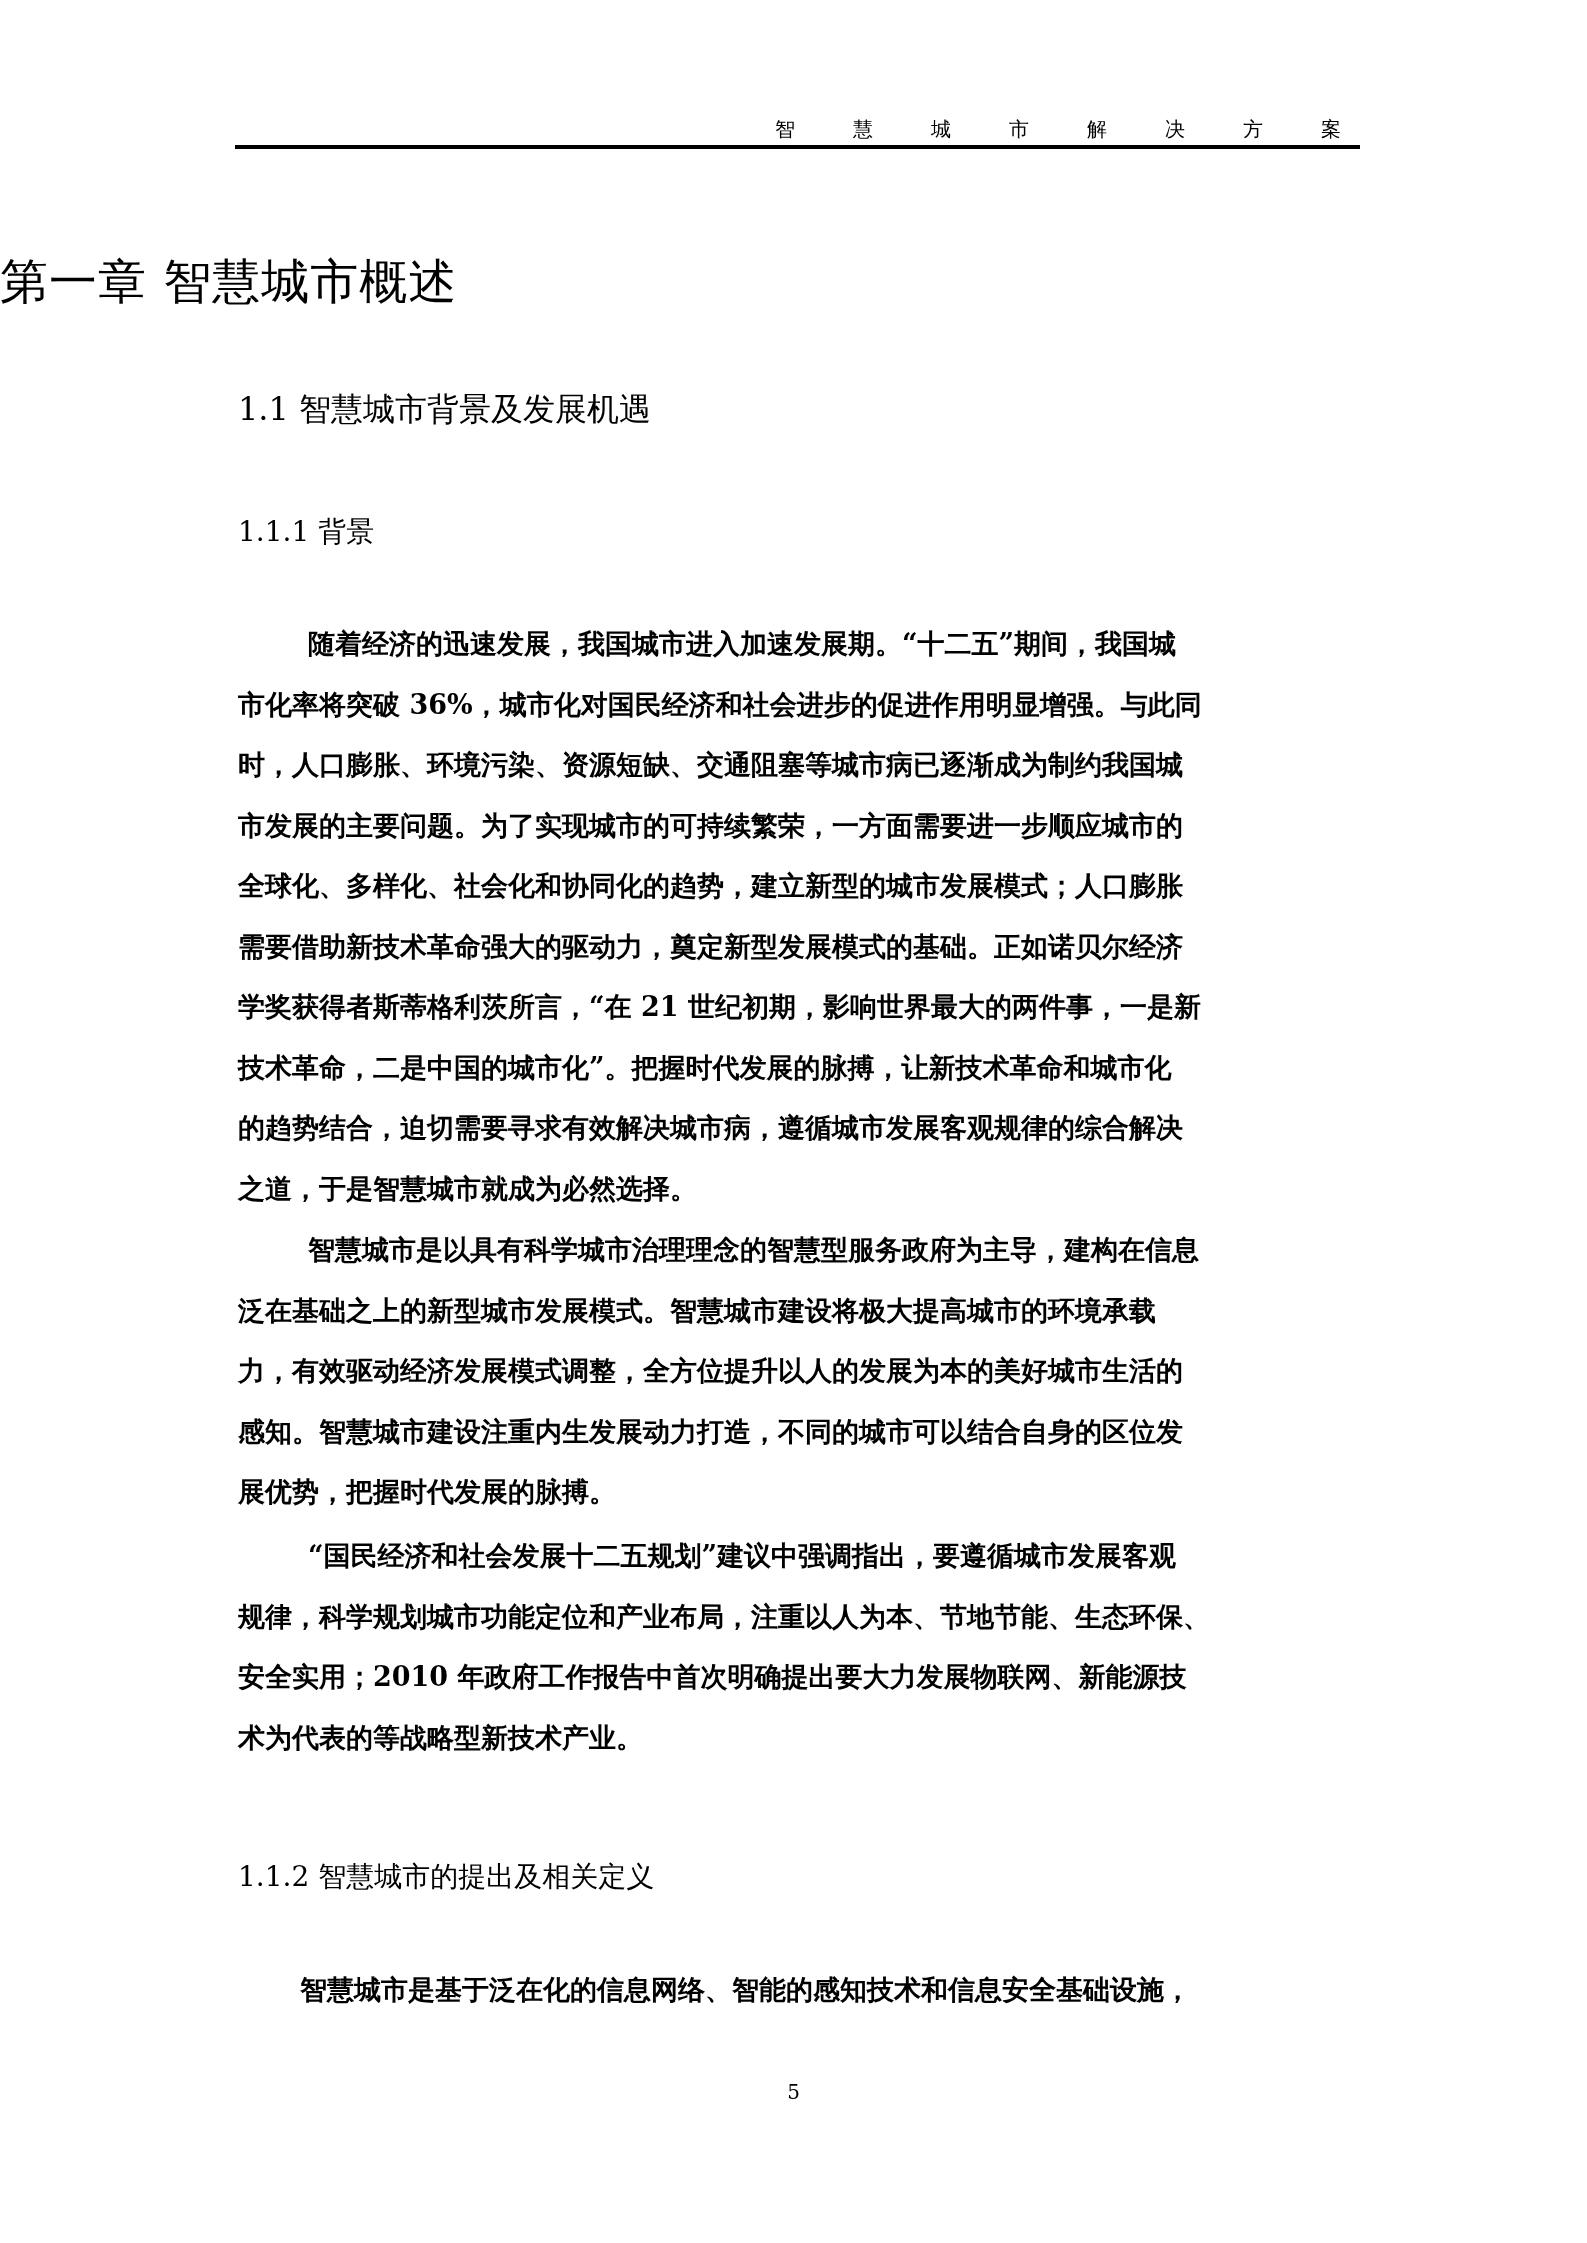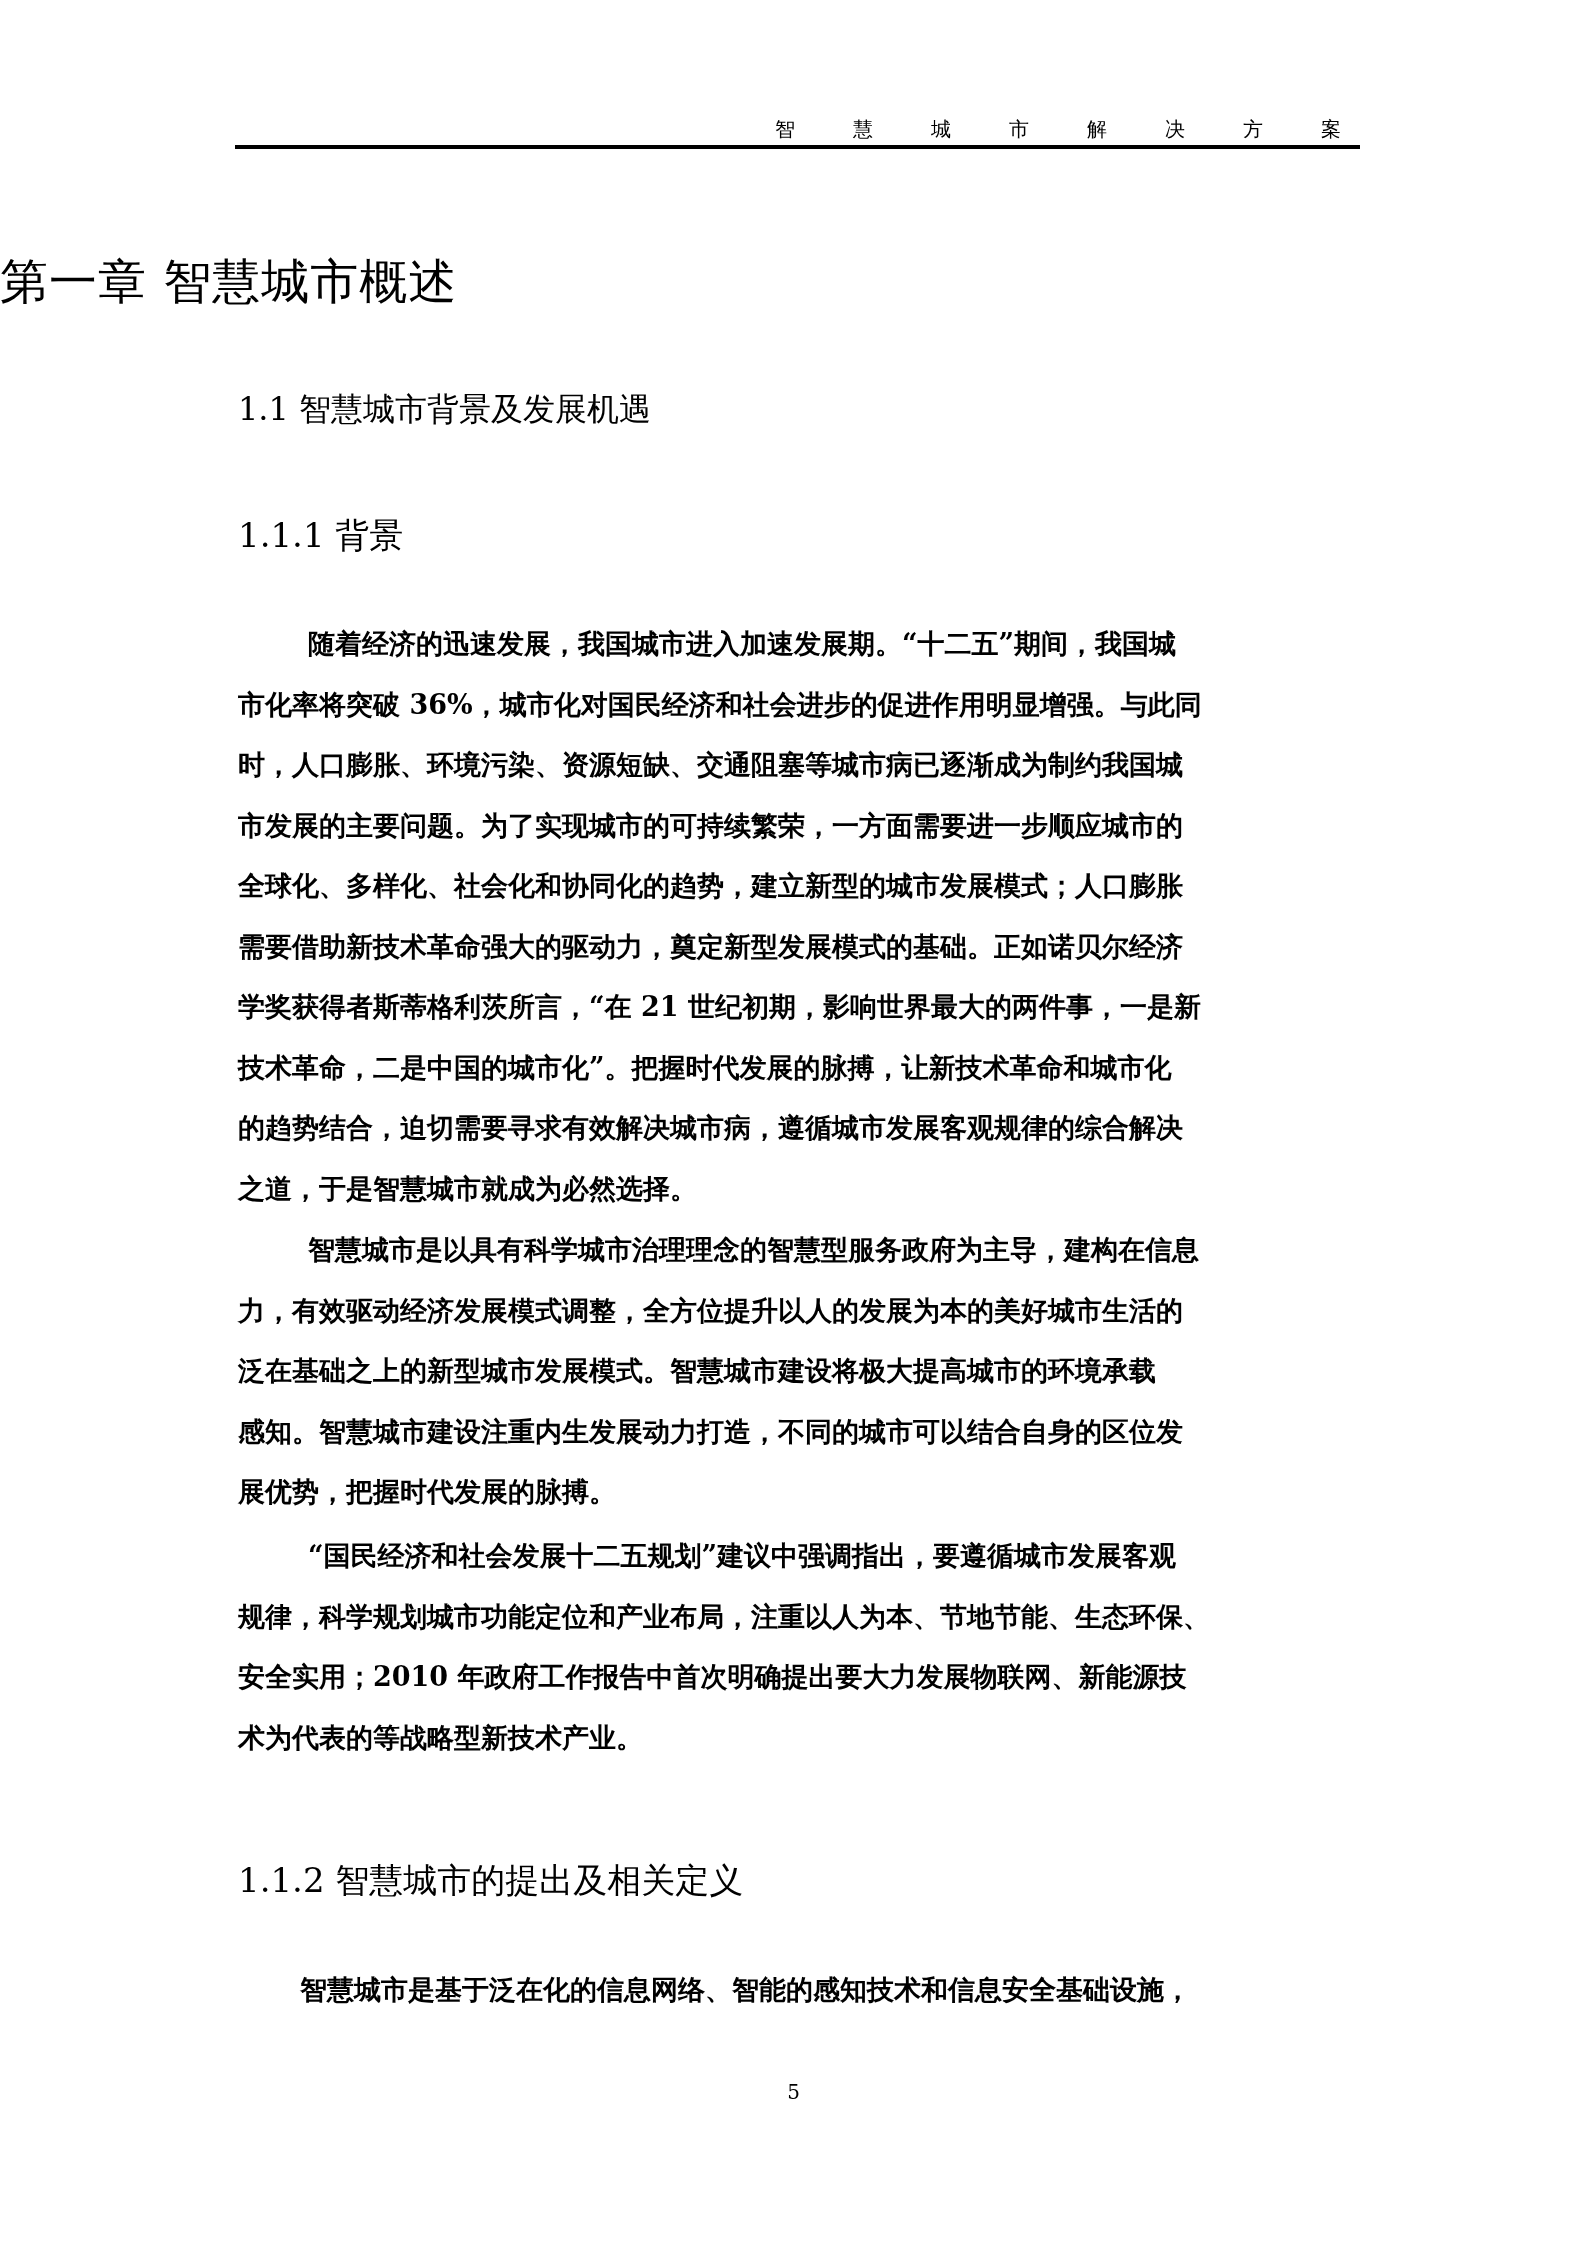--- a/index.html
+++ b/index.html
@@ -11,7 +11,7 @@
   .header-rule { position: absolute; left: 235px; top: 145px; width: 1125px; height: 4px; background: #000; }
   .chapter-title { position: absolute; left: 0; width: 1587px; top: 250px; font-size: 48px; letter-spacing: 1px; }
   .h2 { position: absolute; left: 238px; top: 388px; font-size: 32px; }
-  .h3 { position: absolute; left: 238px; font-size: 34px; }
+  .h3 { position: absolute; left: 238px; font-size: 28px; }
   .para { position: absolute; left: 238px; width: 1000px; font-size: 27px; line-height: 60.5px; font-weight: bold; }
   .para .line { display: block; white-space: nowrap; }
   .para .line.indent { padding-left: 70px; }

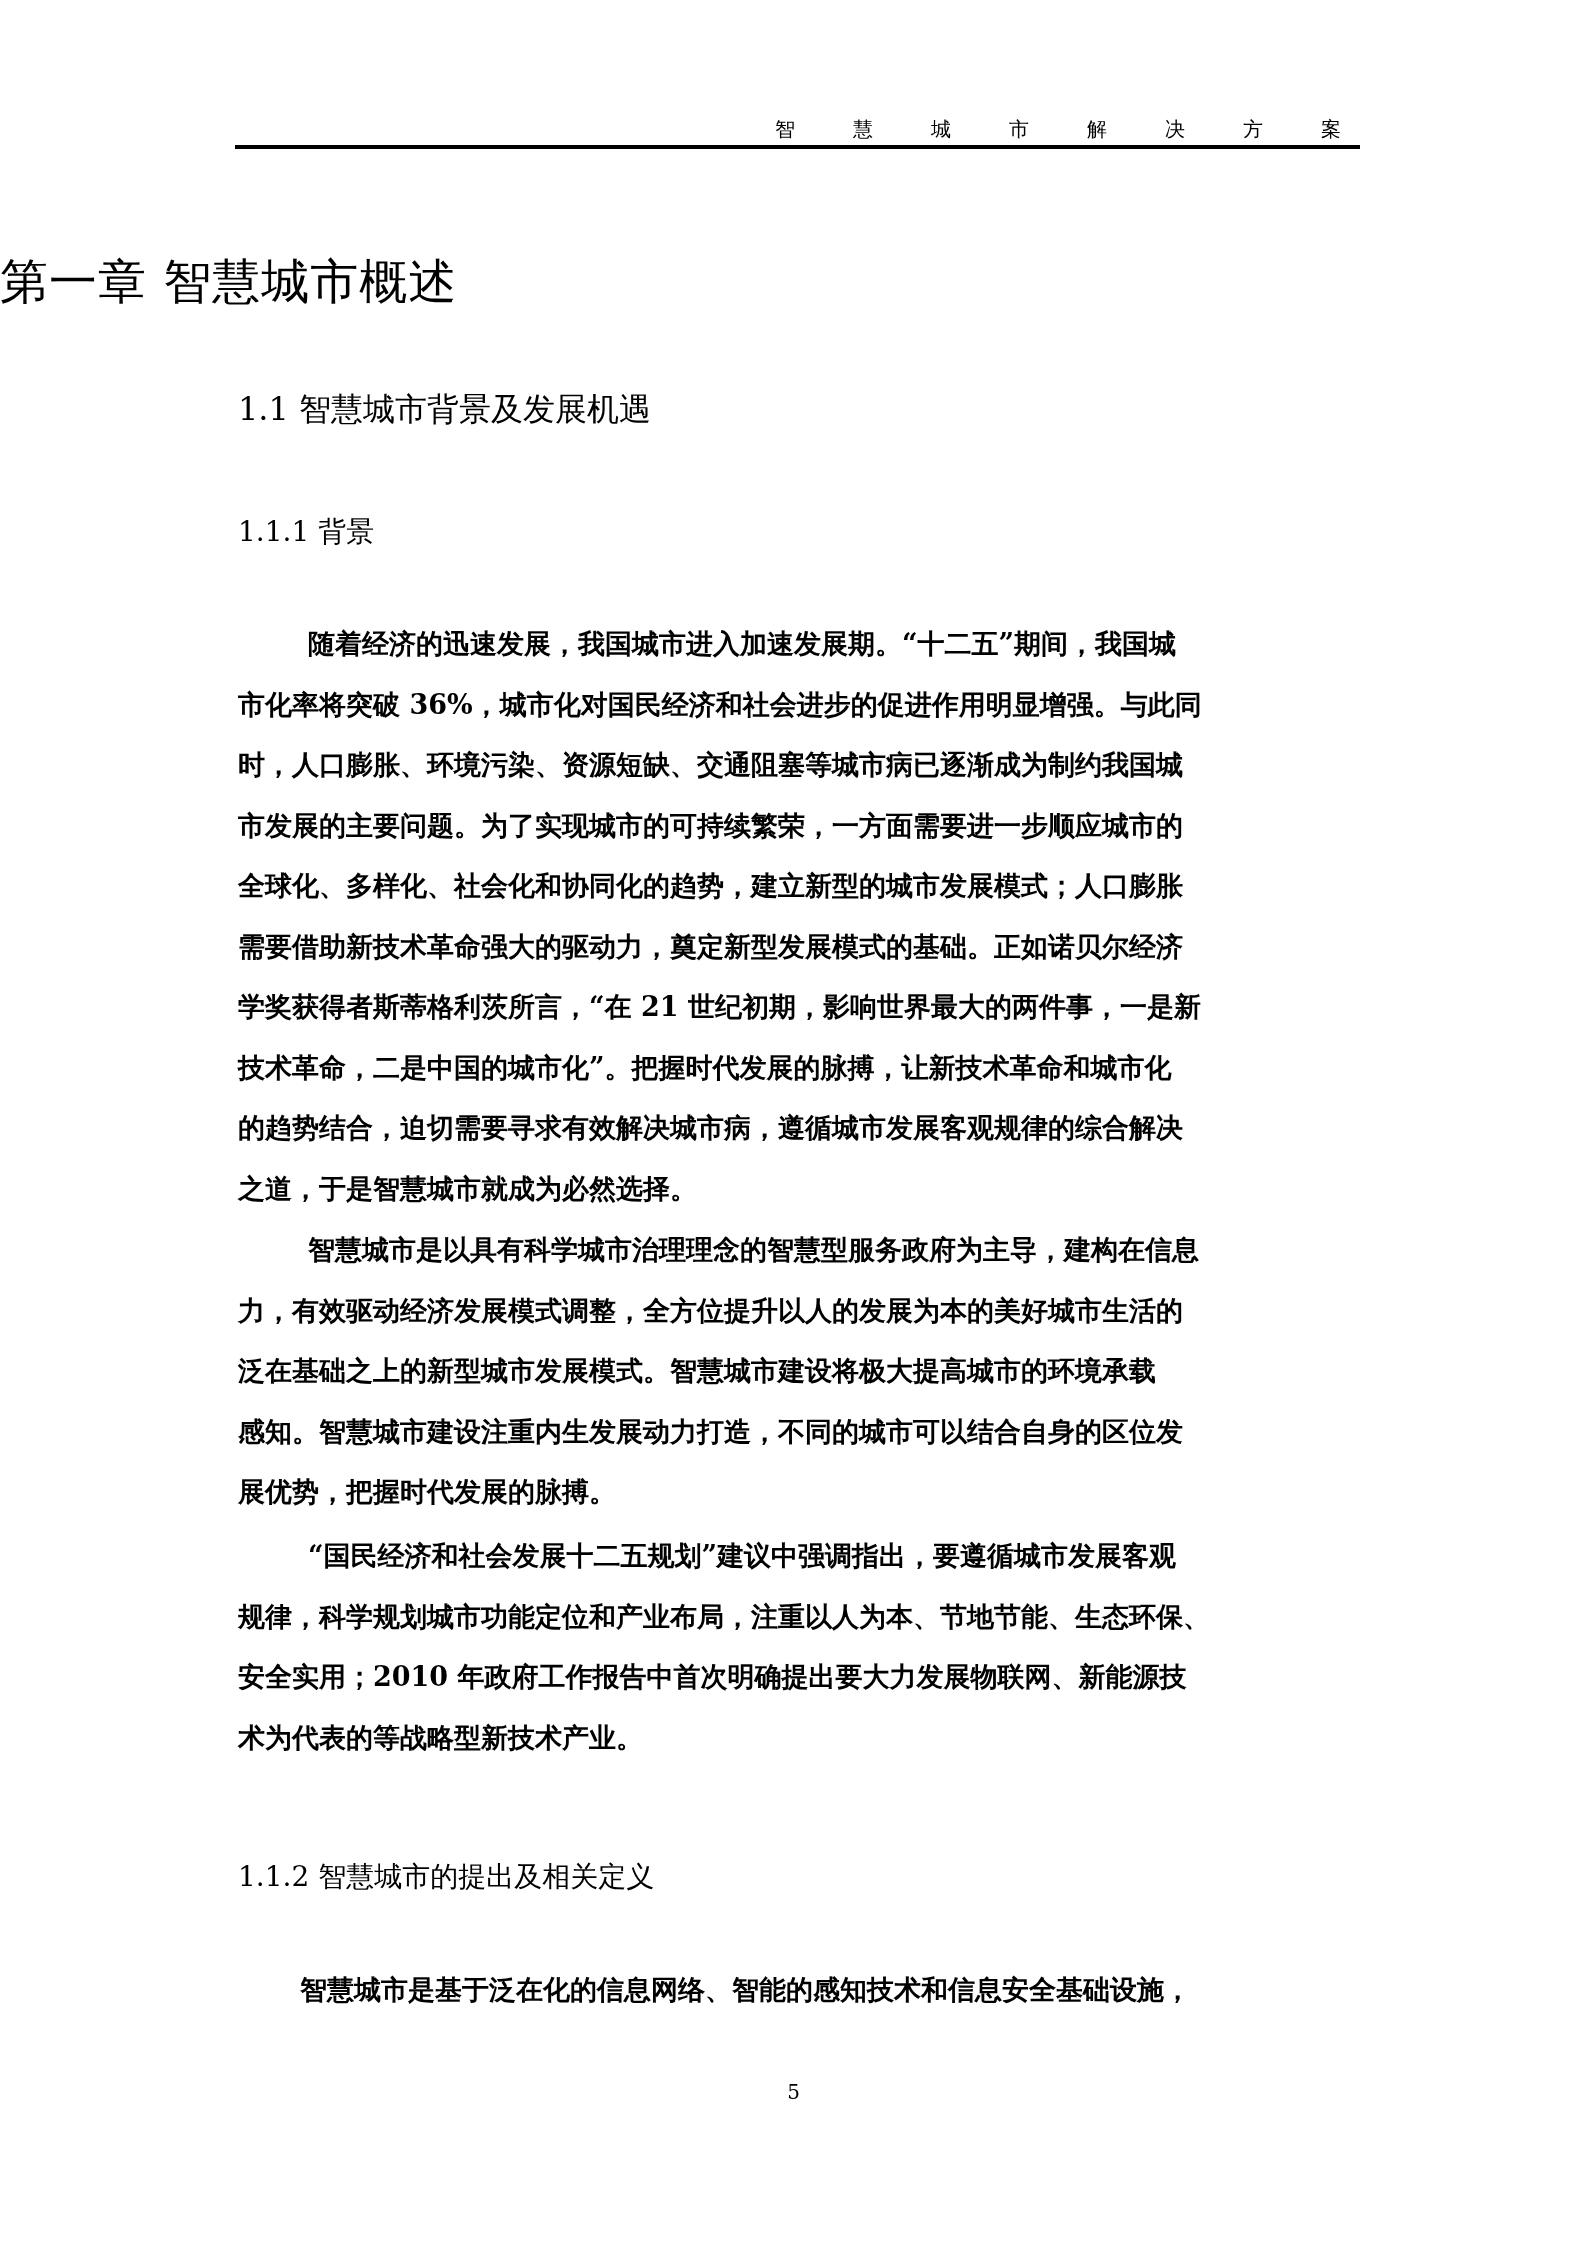--- a/index.html
+++ b/index.html
@@ -55,8 +55,8 @@
 
 <div class="para" style="top:1220px">
   <span class="line indent">智慧城市是以具有科学城市治理理念的智慧型服务政府为主导，建构在信息</span>
+  <span class="line">泛在基础之上的新型城市发展模式。智慧城市建设将极大提高城市的环境承载</span>
   <span class="line">力，有效驱动经济发展模式调整，全方位提升以人的发展为本的美好城市生活的</span>
-  <span class="line">泛在基础之上的新型城市发展模式。智慧城市建设将极大提高城市的环境承载</span>
   <span class="line">感知。智慧城市建设注重内生发展动力打造，不同的城市可以结合自身的区位发</span>
   <span class="line">展优势，把握时代发展的脉搏。</span>
 </div>

